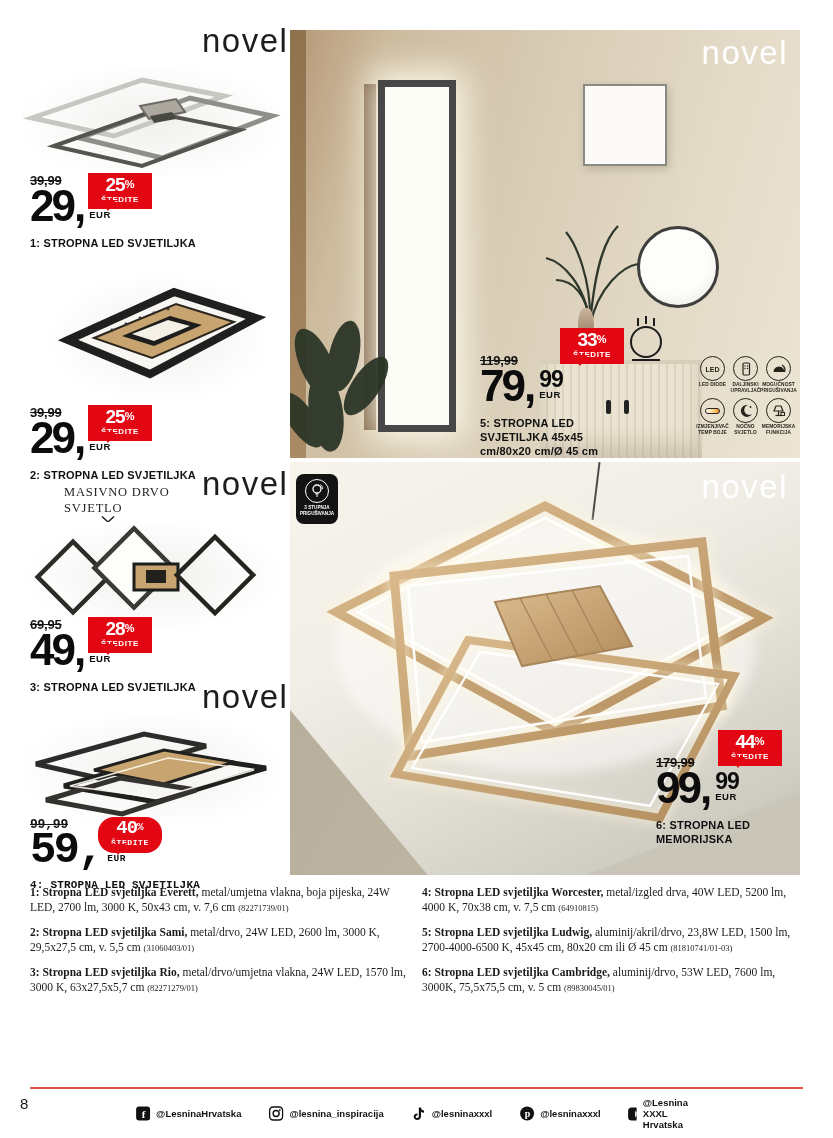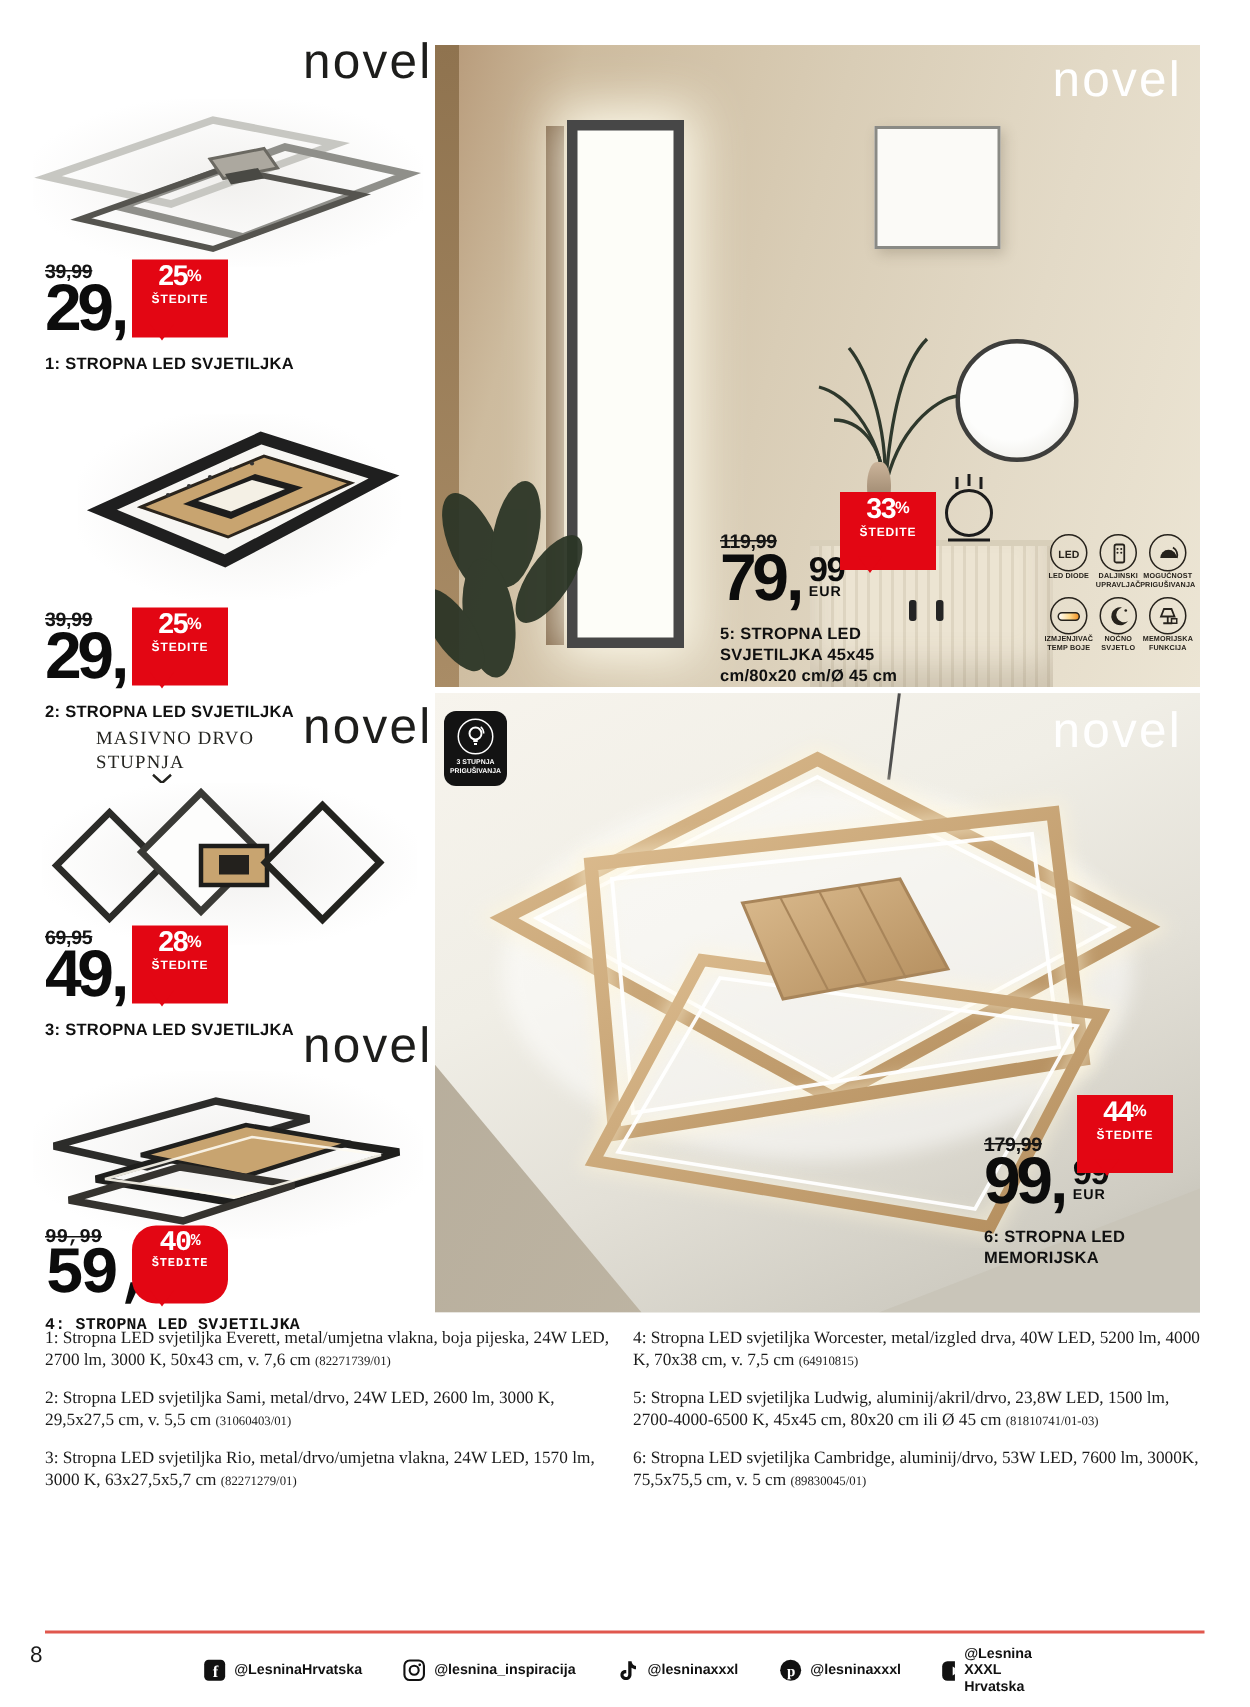--- a/index.html
+++ b/index.html
@@ -35,7 +35,7 @@
   .price-label{font-size:11px;font-weight:800;line-height:1.25;margin-top:2px;letter-spacing:0.2px;color:#101010;}
 
   
-  .save-badge{position:absolute;width:64px;height:52px;background:#e30613;color:#fff;
+  .save-badge{position:absolute;width:64px;height:36px;background:#e30613;color:#fff;
               text-align:center;padding-top:2px;box-sizing:border-box;z-index:5;}
   .save-badge:after{content:"";position:absolute;left:12px;bottom:-10px;width:0;height:0;
               border:8px solid transparent;border-top:11px solid #e30613;}

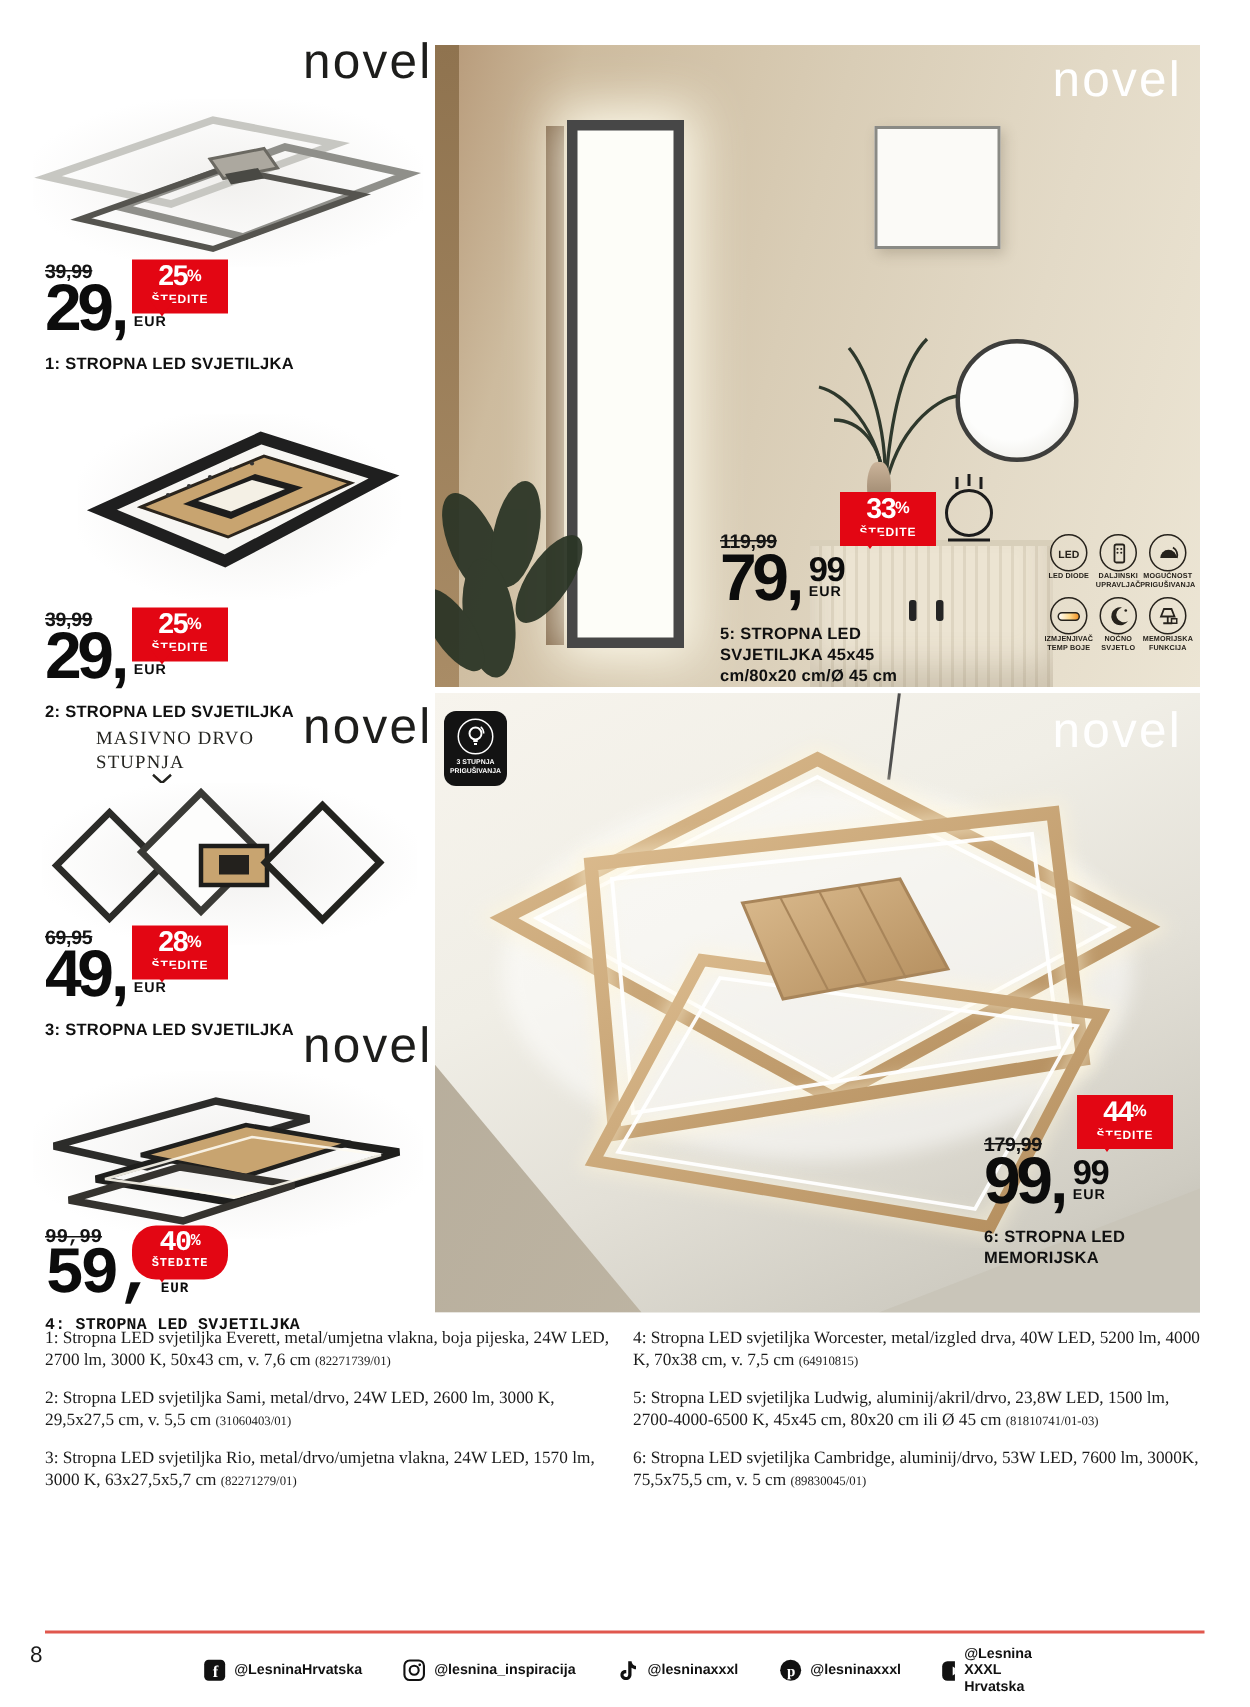--- a/index.html
+++ b/index.html
@@ -172,7 +172,7 @@
 
   <div class="material" style="left:64px;top:484px;">
     <div>MASIVNO DRVO</div>
-    <div>STUPNJA</div>
+    <div>SVJETLO</div>
   </div>
   <svg class="chevron" style="left:100px;top:515px;" width="16" height="9">
     <polyline points="2,1.5 8,7 14,1.5" fill="none" stroke="#242420" stroke-width="1.6"></polyline>

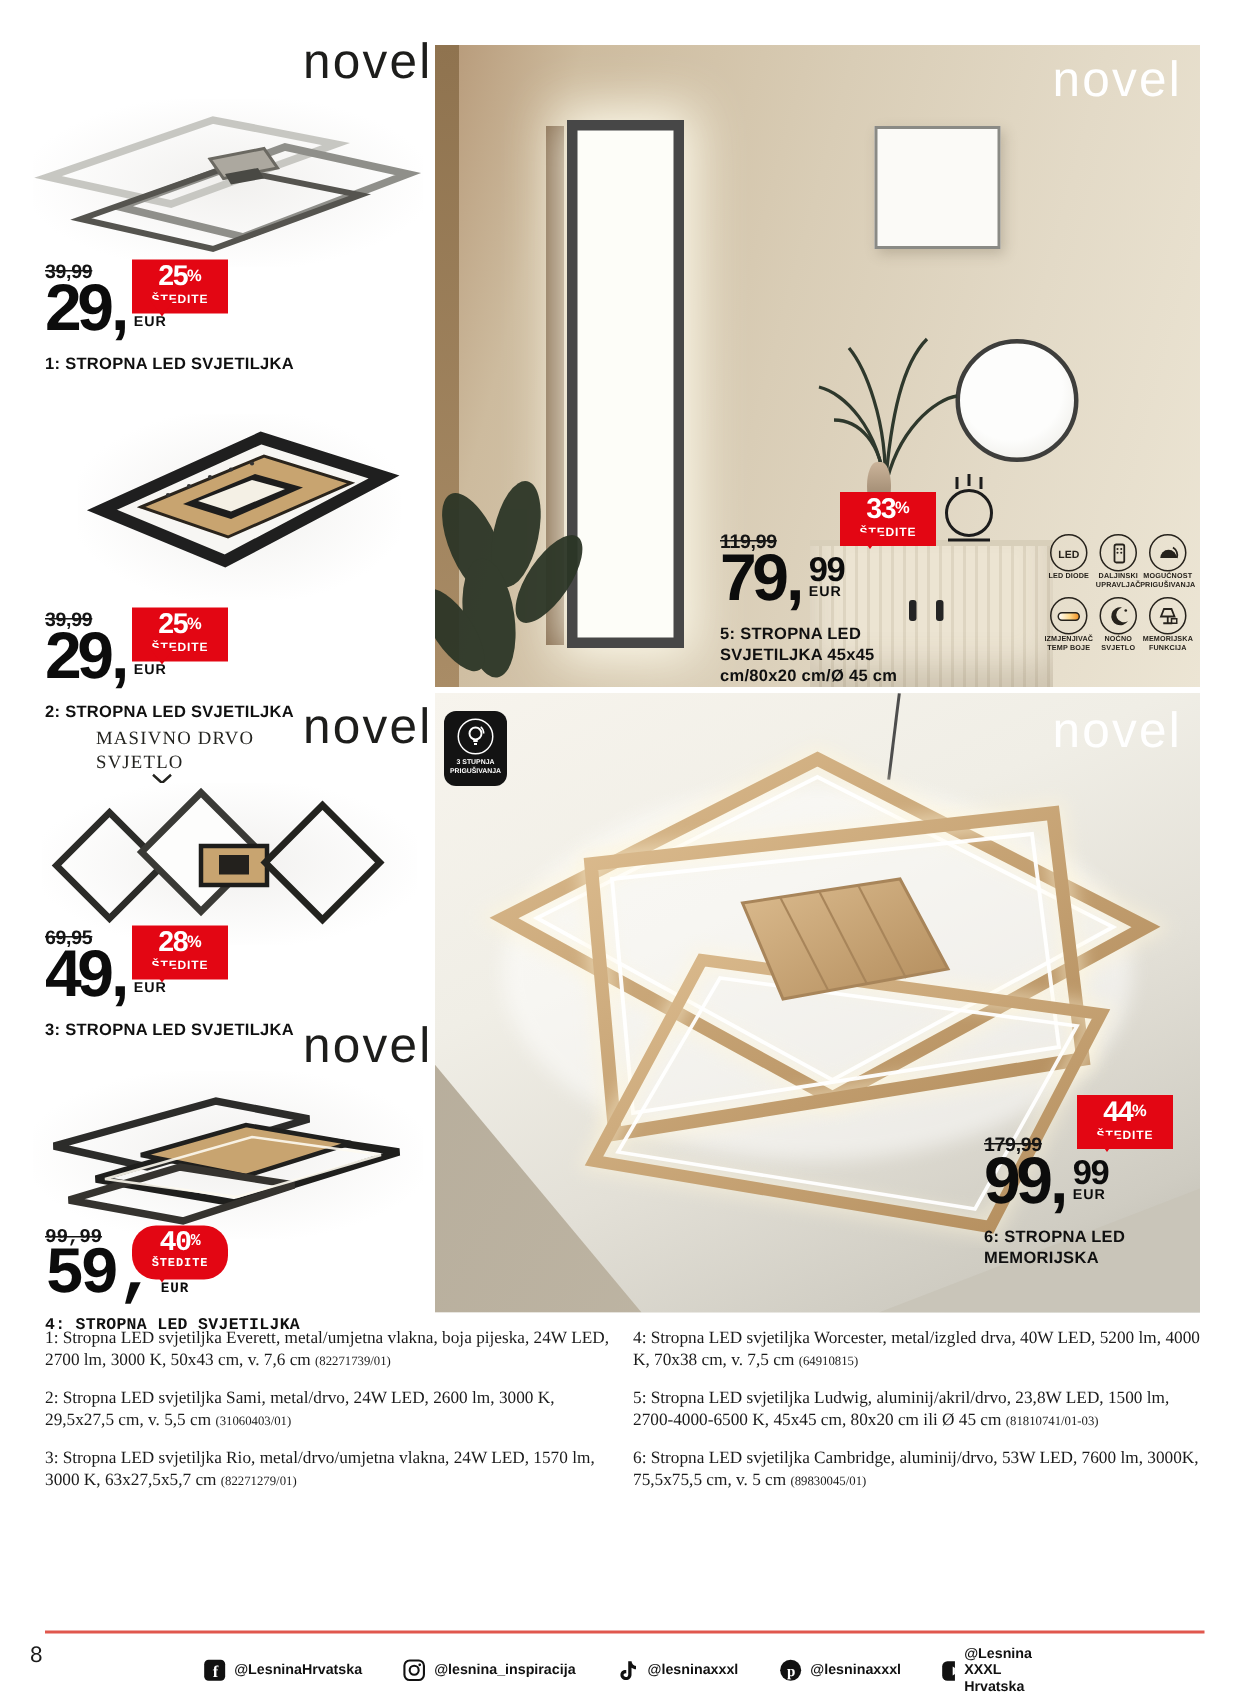--- a/index.html
+++ b/index.html
@@ -220,7 +220,7 @@
           <span class="bp-cur">EUR</span>
         </span></div>
     <div class="price-label">4: STROPNA LED SVJETILJKA</div>
-    <div class="save-badge" style="left:58px;top:-1px;border-radius:16px;">
+    <div class="save-badge" style="left:68px;top:-1px;border-radius:16px;">
       <span class="sb-pct">40</span><span class="sb-unit">%</span>
       <span class="sb-save">ŠTEDITE</span>
     </div>

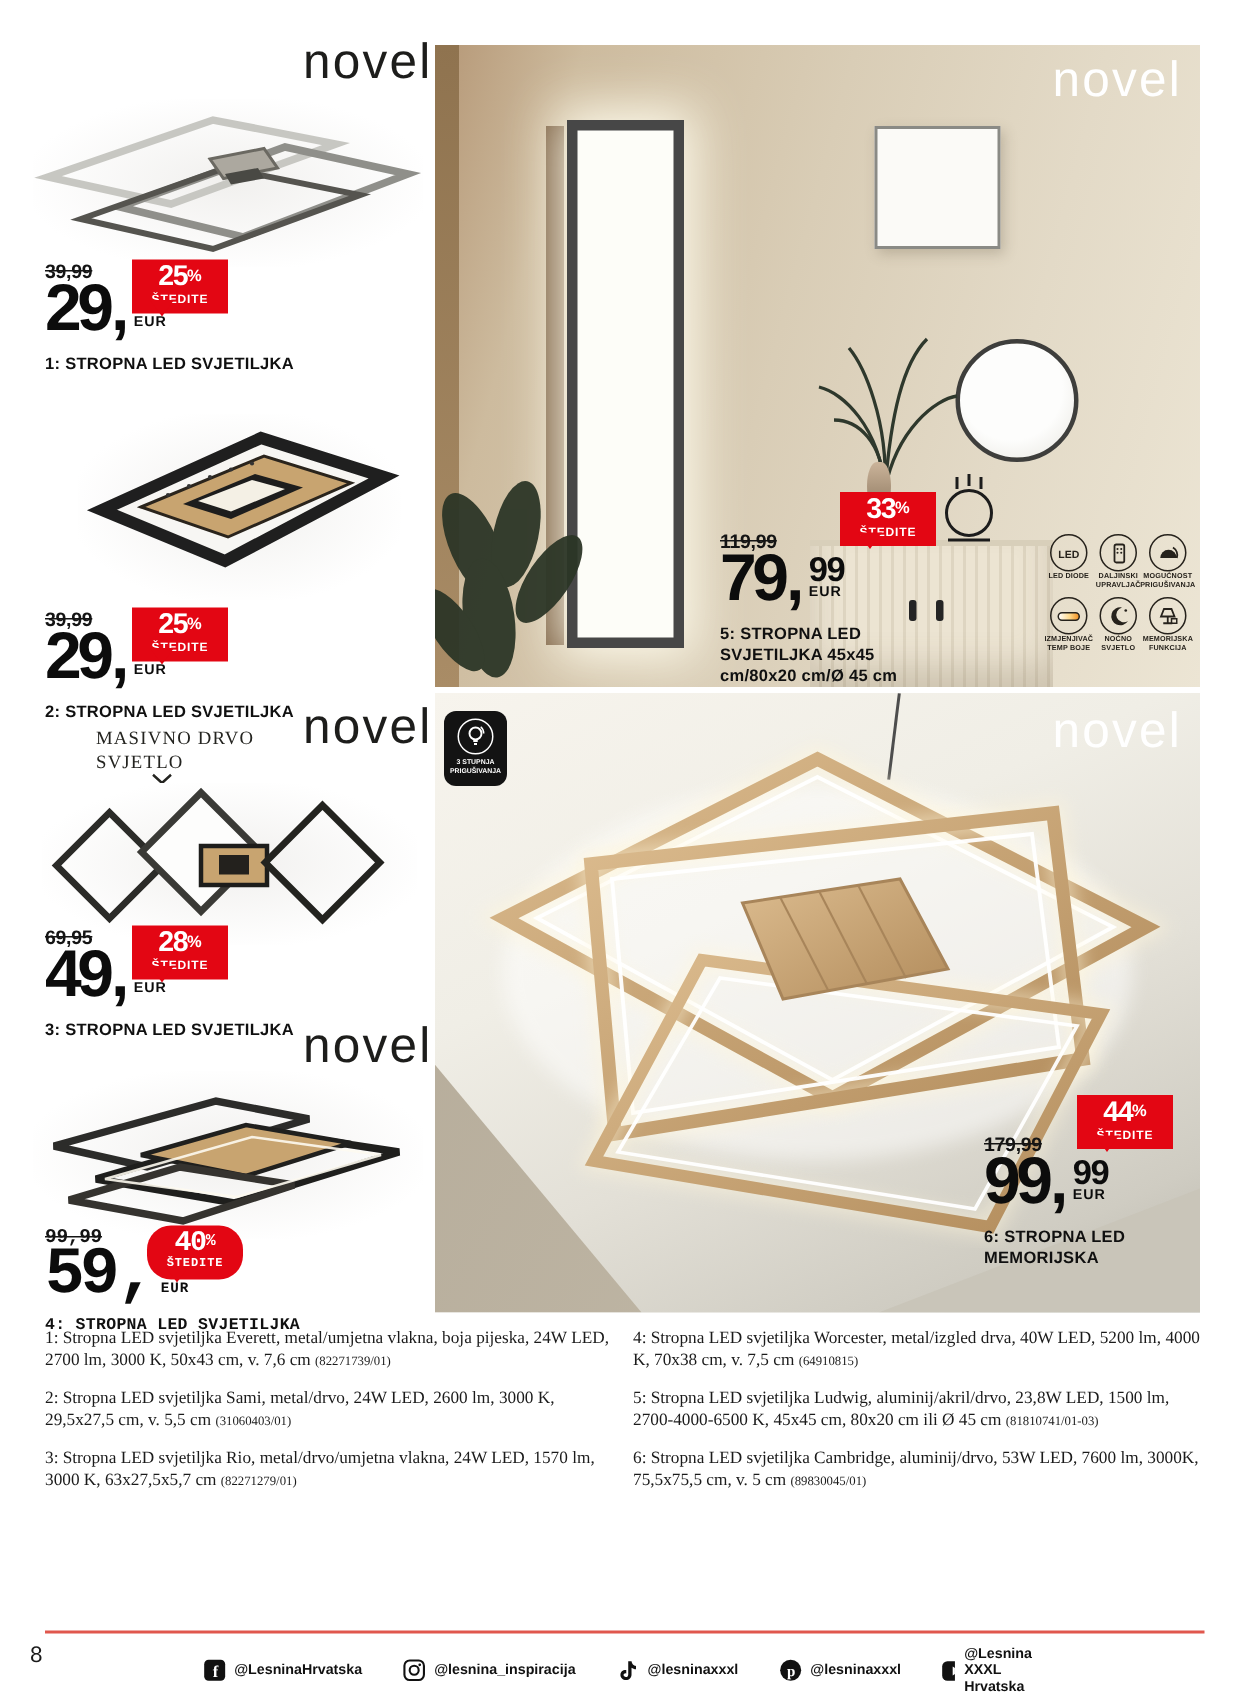--- a/index.html
+++ b/index.html
@@ -52,7 +52,7 @@
   .desc-col{position:absolute;font-family:"Liberation Serif",serif;font-size:11.5px;
             line-height:1.34;color:#1b1b1b;}
   .desc{margin:0 0 9px 0;}
-  .desc-name{font-weight:400;}
+  .desc-name{font-weight:700;}
   .desc-sku{font-size:8.5px;}
 
   

